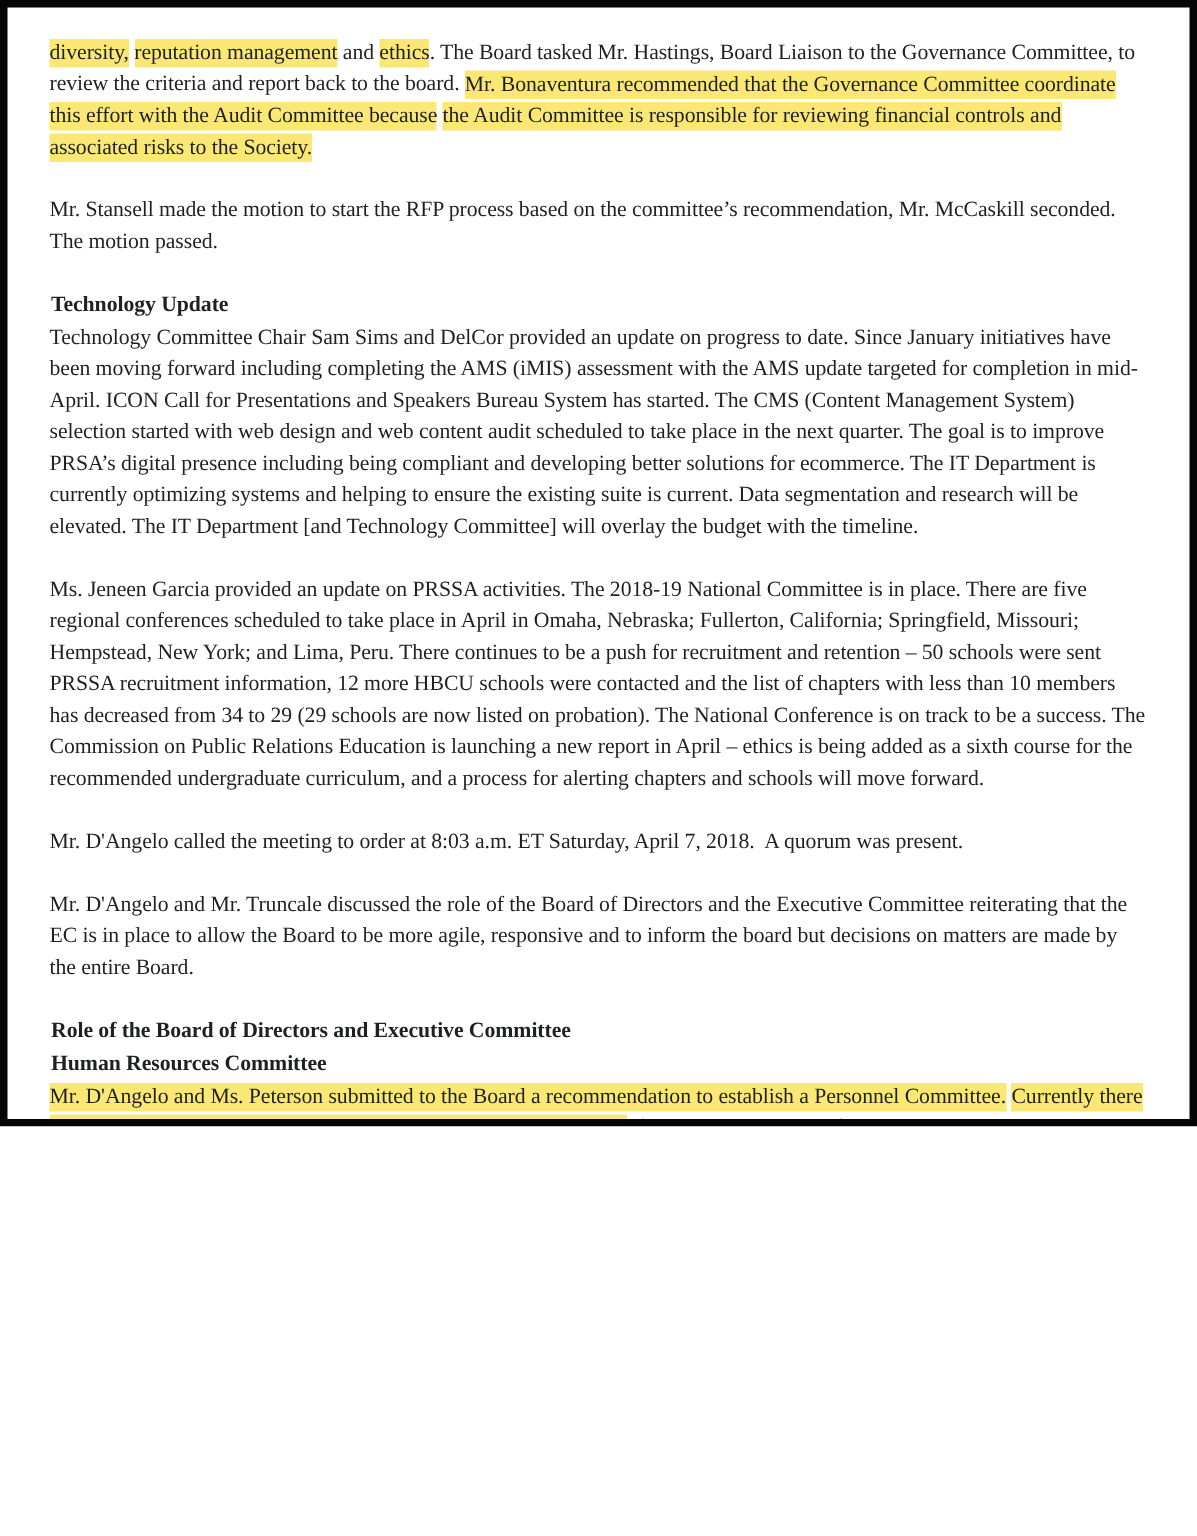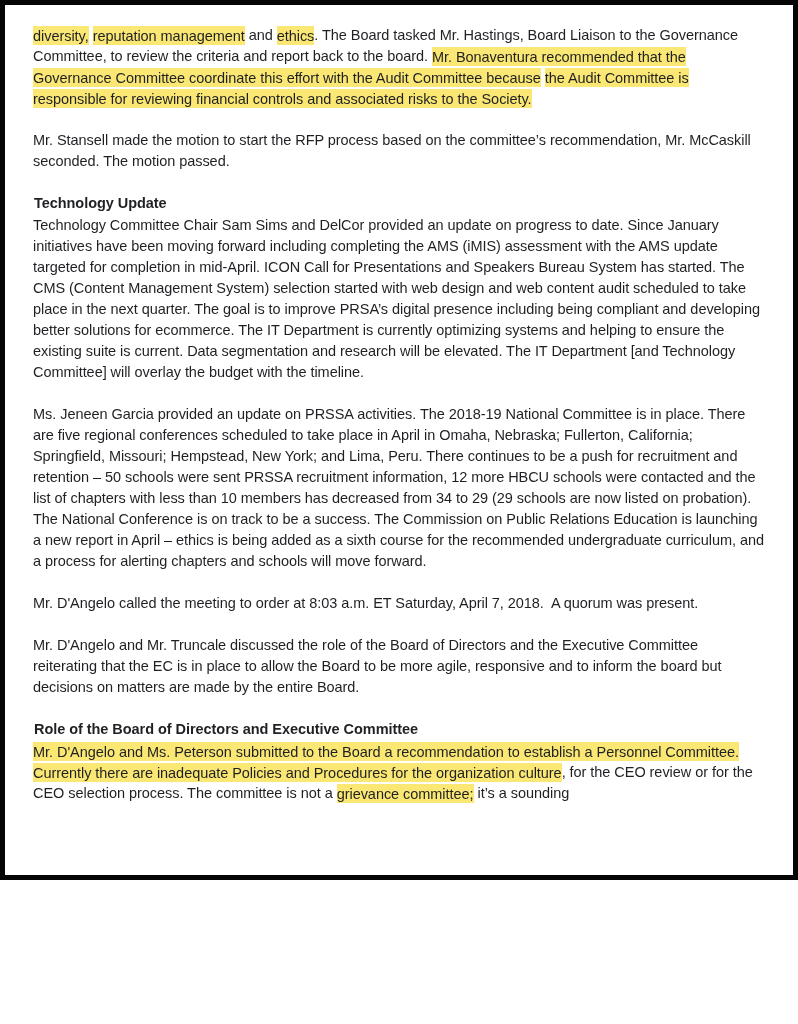--- a/index.html
+++ b/index.html
@@ -12,12 +12,12 @@
   .page{
     position:relative;
     width:798px;
-    height:880px;
+    height:751px;
     box-sizing:border-box;
     background:var(--bg);
     border:5px solid var(--border);
     overflow:hidden;
-    font-family:Liberation Sans, sans-serif;
+    font-family:Liberation Serif, serif;
     color:var(--text);
   }
   .doc-body{

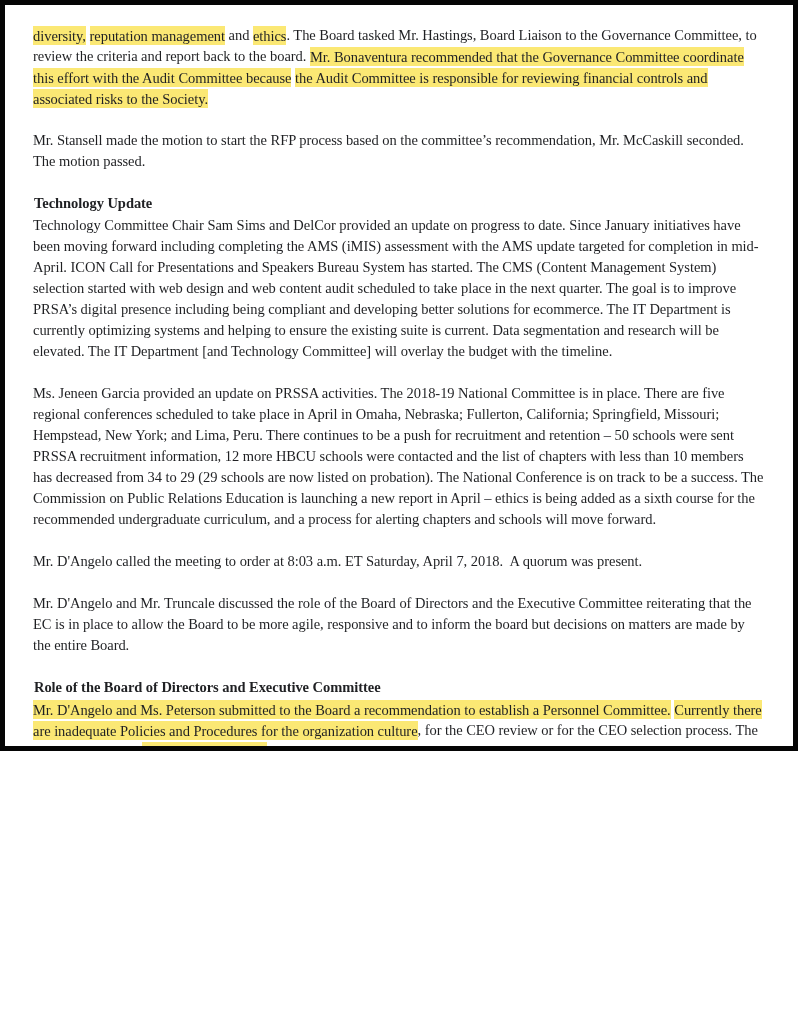--- a/index.html
+++ b/index.html
@@ -53,6 +53,7 @@
       <div class="para body"><span>Mr. D'Angelo called the meeting to order at 8:03 a.m. ET Saturday, April 7, 2018.&nbsp; A quorum was present.</span></div>
       <div class="para body"><span>Mr. D'Angelo and Mr. Truncale discussed the role of the Board of Directors and the Executive Committee reiterating that the EC is in place to allow the Board to be more agile, responsive and to inform the board but decisions on matters are made by the entire Board.</span></div>
       <div class="para heading"><span>Role of the Board of Directors and Executive Committee</span></div>
+      <div class="para heading"><span>Human Resources Committee</span></div>
       <div class="para body"><mark>Mr. D'Angelo and Ms. Peterson submitted to the Board a recommendation to establish a Personnel Committee.</mark><span> </span><mark>Currently there are inadequate Policies and Procedures for the organization culture</mark><span>, for the CEO review or for the CEO selection process. The committee is not a </span><mark>grievance committee;</mark><span> it’s a sounding</span></div>
     </div>
 </div>

